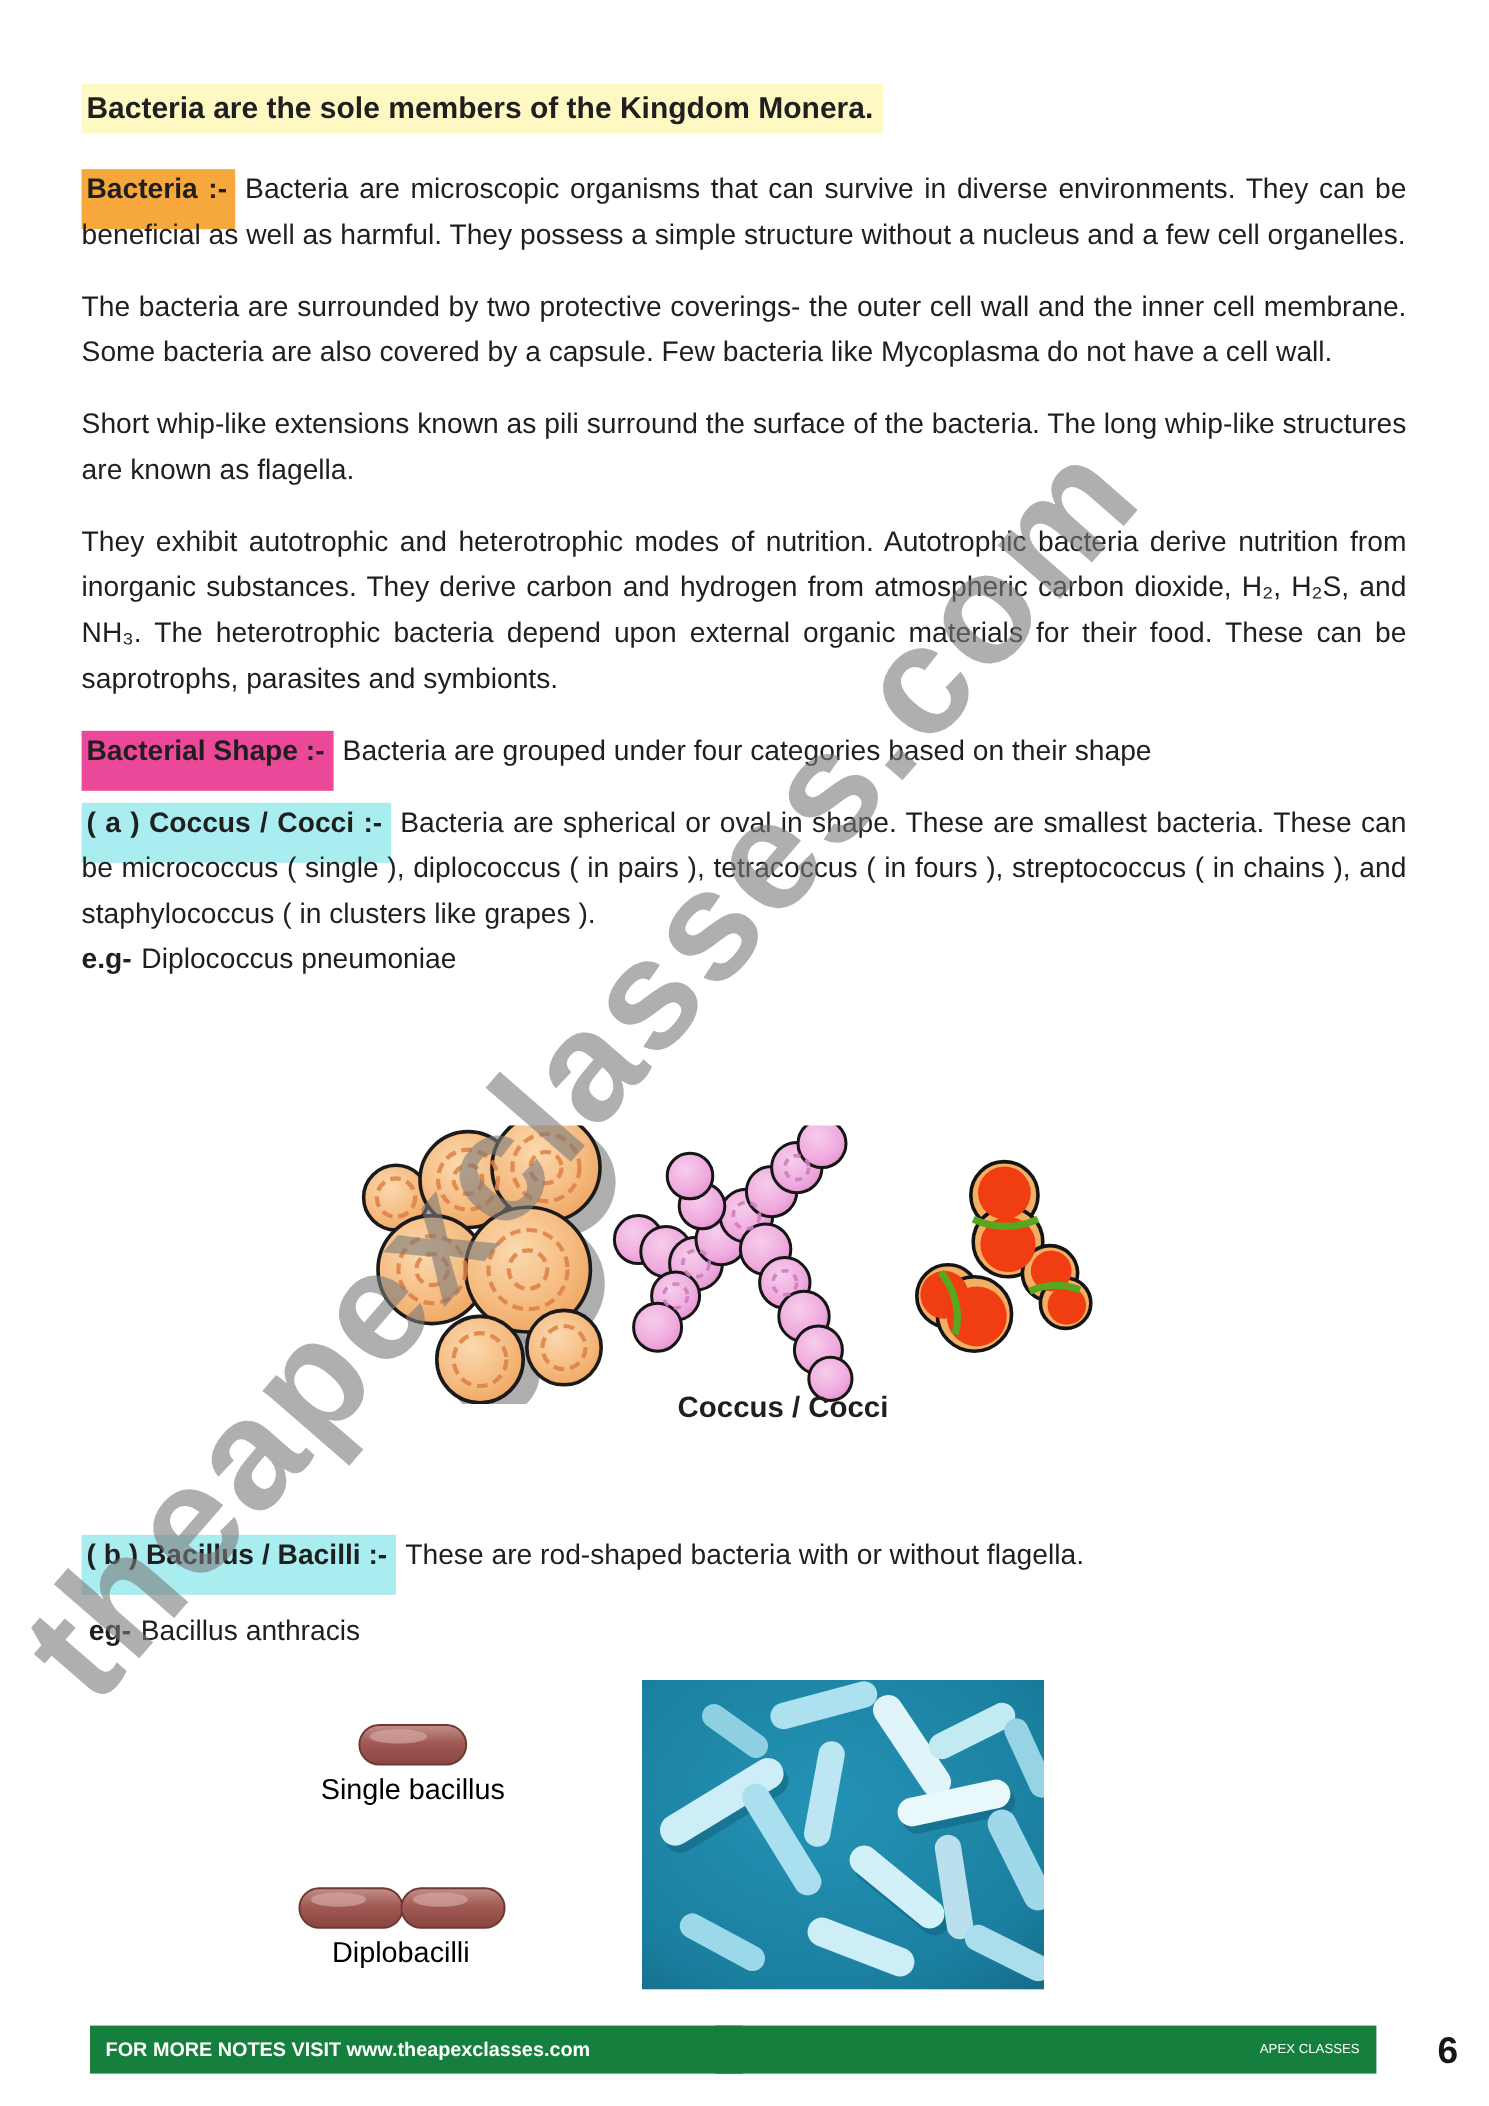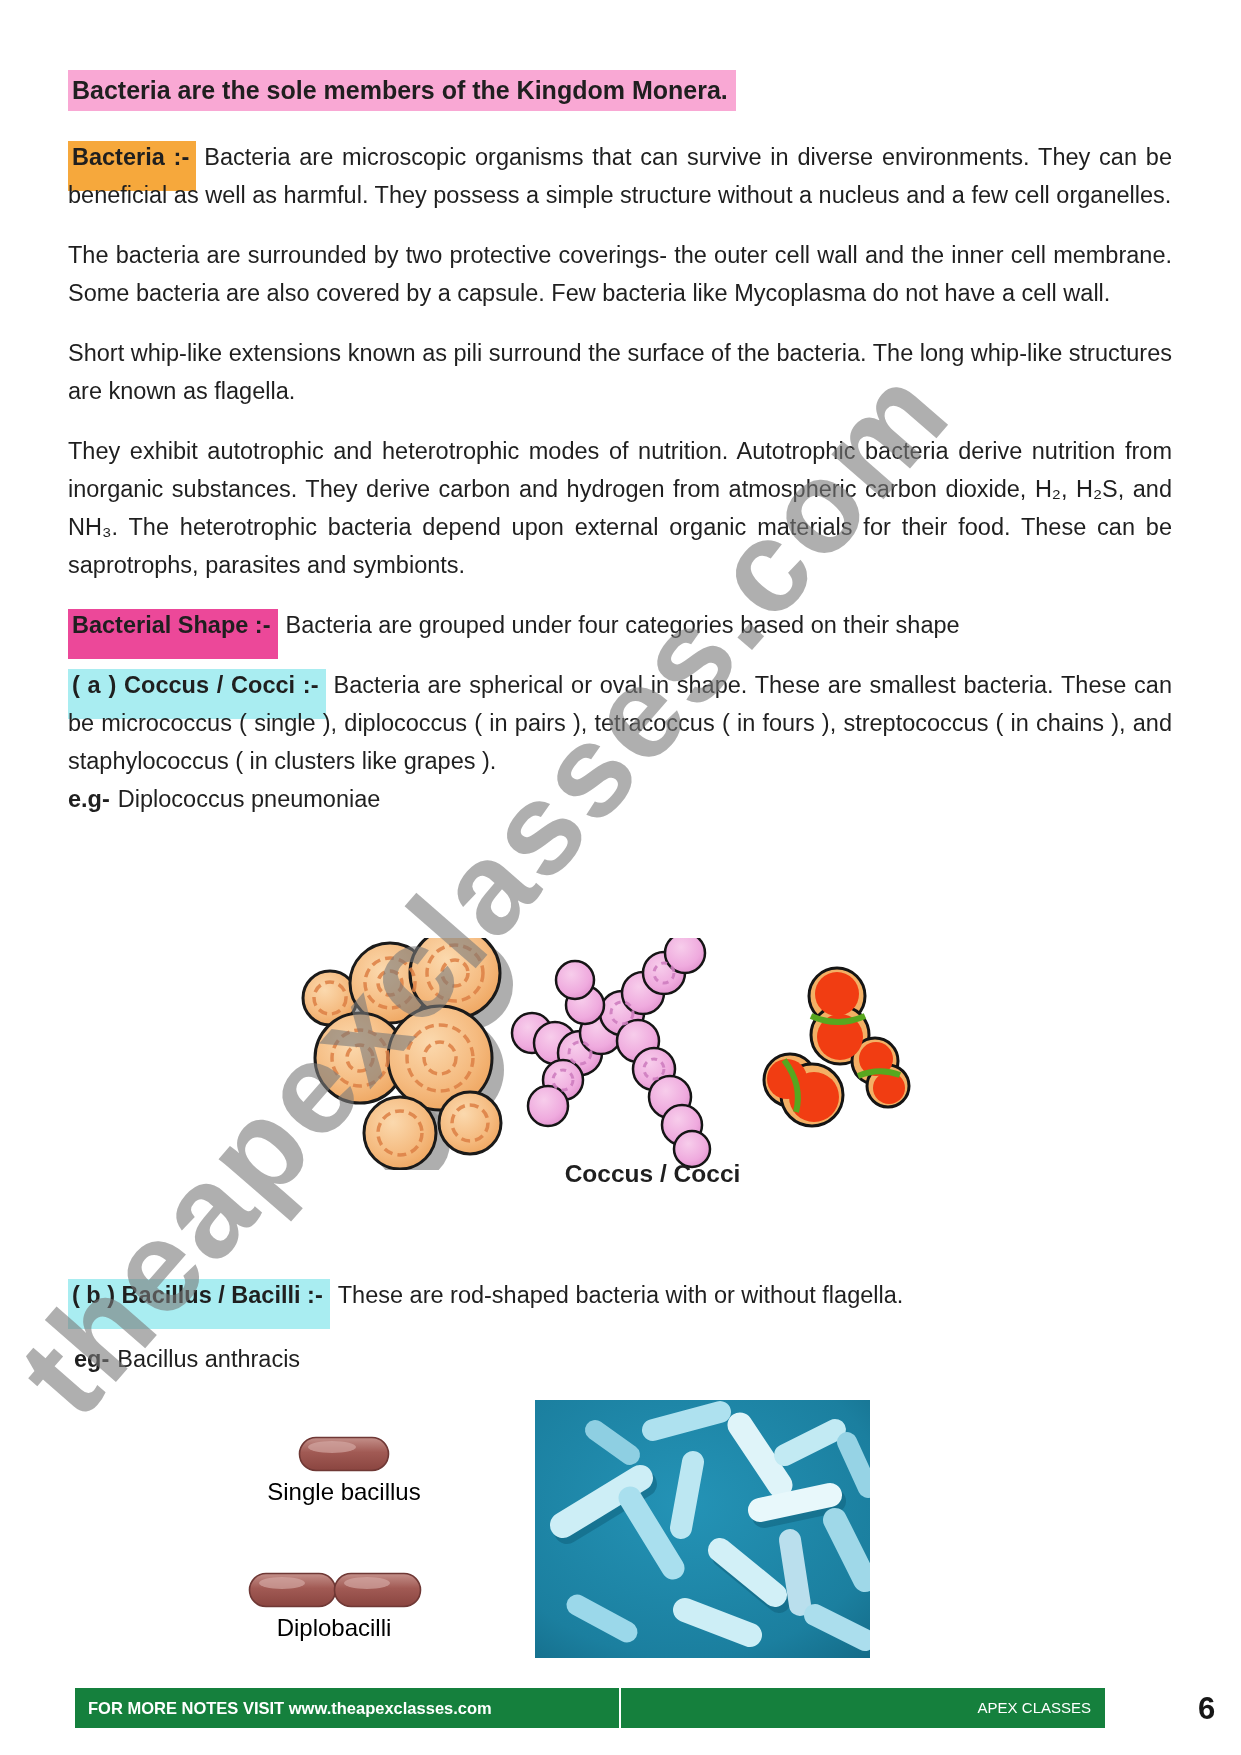--- a/index.html
+++ b/index.html
@@ -10,7 +10,7 @@
   }
   .content{position:absolute;left:68px;top:70px;width:1104px;z-index:1;}
   .heading-row{margin:0 0 27px 0;}
-  .title-hl{display:inline-block;font-weight:bold;font-size:25px;line-height:30px;padding:5px 8px 6px 4px;background:#f9a8d4;}
+  .title-hl{display:inline-block;font-weight:bold;font-size:25px;line-height:30px;padding:5px 8px 6px 4px;background:#fef9c3;}
   p.body{font-size:23.5px;line-height:38px;text-align:justify;margin:0 0 22px 0;}
   p.nogap{margin-bottom:0;}
   .label{font-weight:bold;padding:3px 7px 21px 4px;margin-right:8px;}

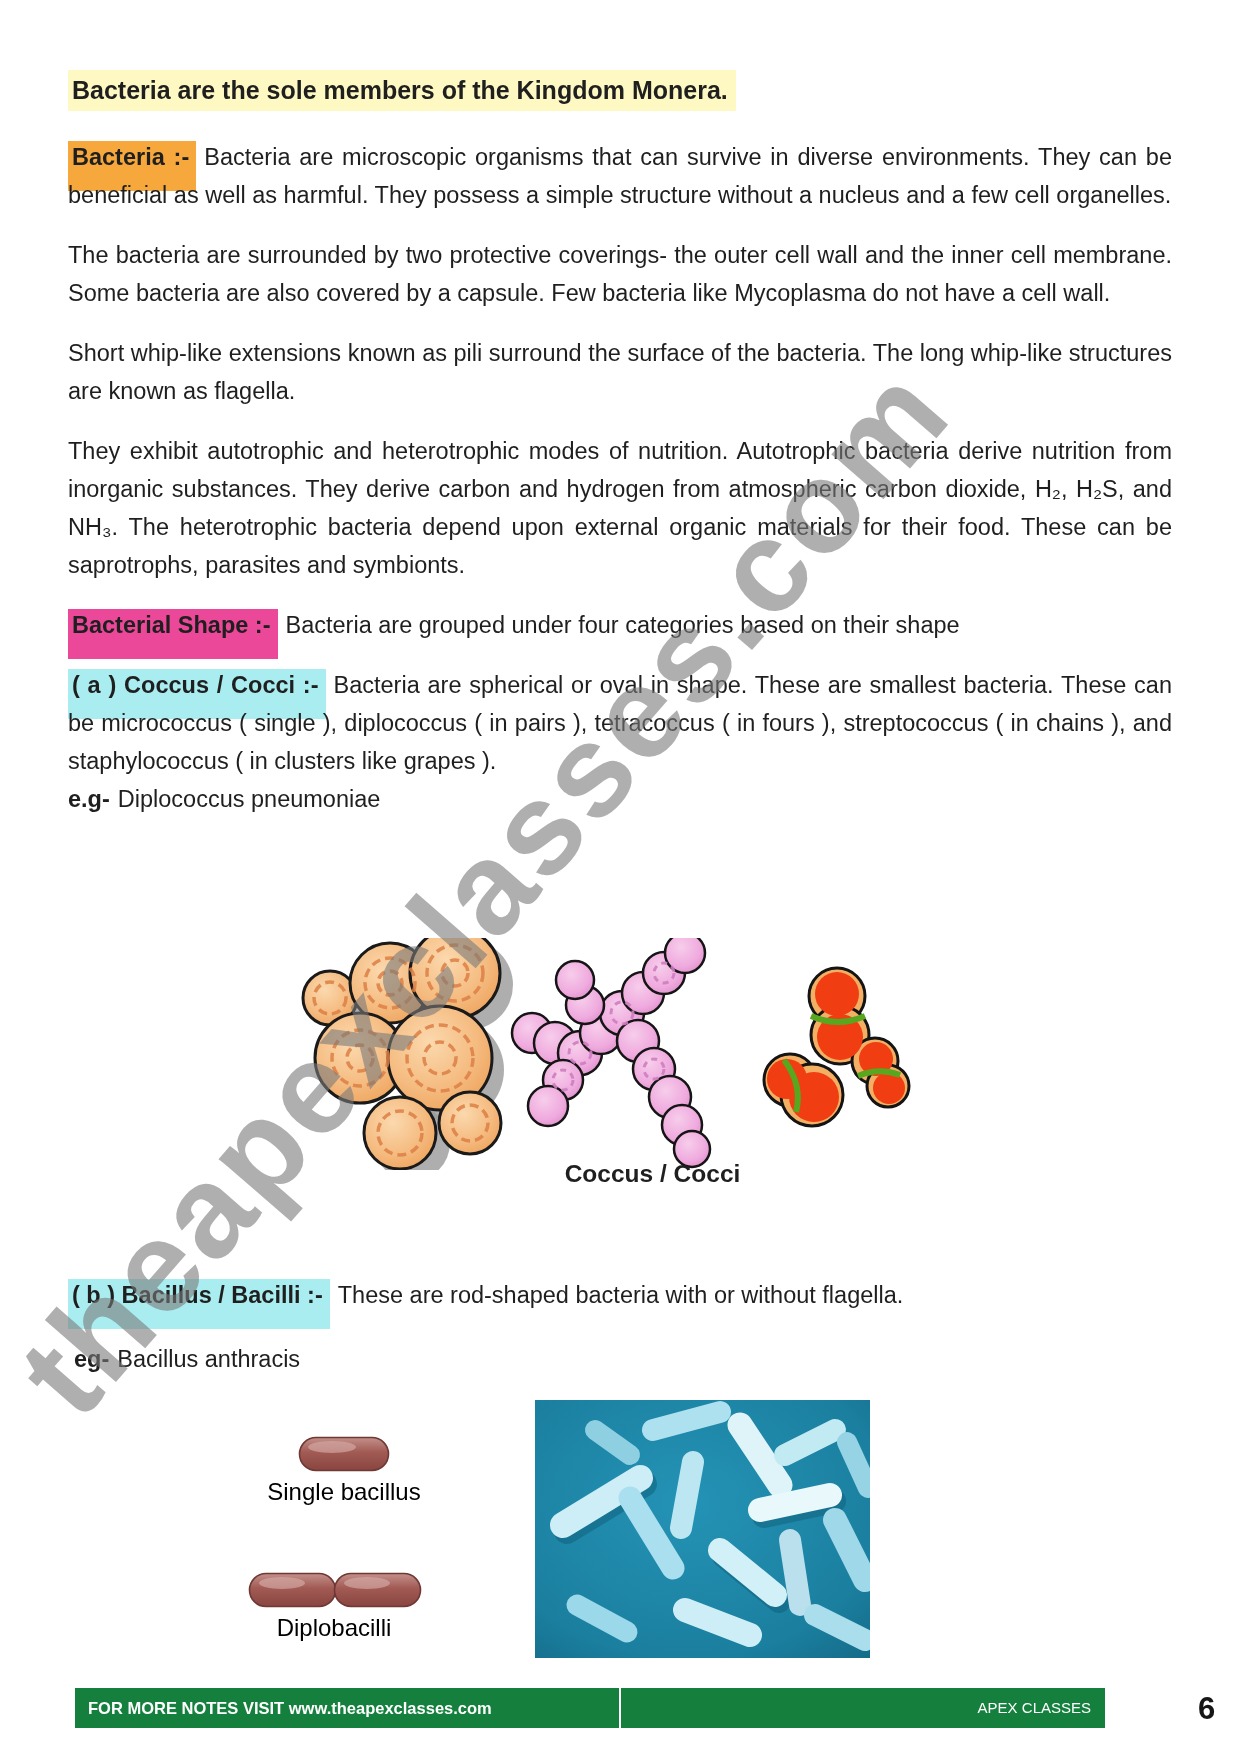--- a/index.html
+++ b/index.html
@@ -42,7 +42,7 @@
     box-sizing:border-box;z-index:10;
   }
   .footer-left{left:75px;width:544px;font-weight:bold;font-size:16.5px;padding-left:13px;}
-  .footer-right{left:621px;width:484px;font-size:15px;text-align:right;padding-right:14px;}
+  .footer-right{left:596px;width:551px;font-size:11px;text-align:right;padding-right:14px;}
   .page-number{position:absolute;left:1198px;top:1689px;height:40px;line-height:40px;font-size:31px;font-weight:bold;color:#161616;z-index:10;}
 </style>
 </head>

